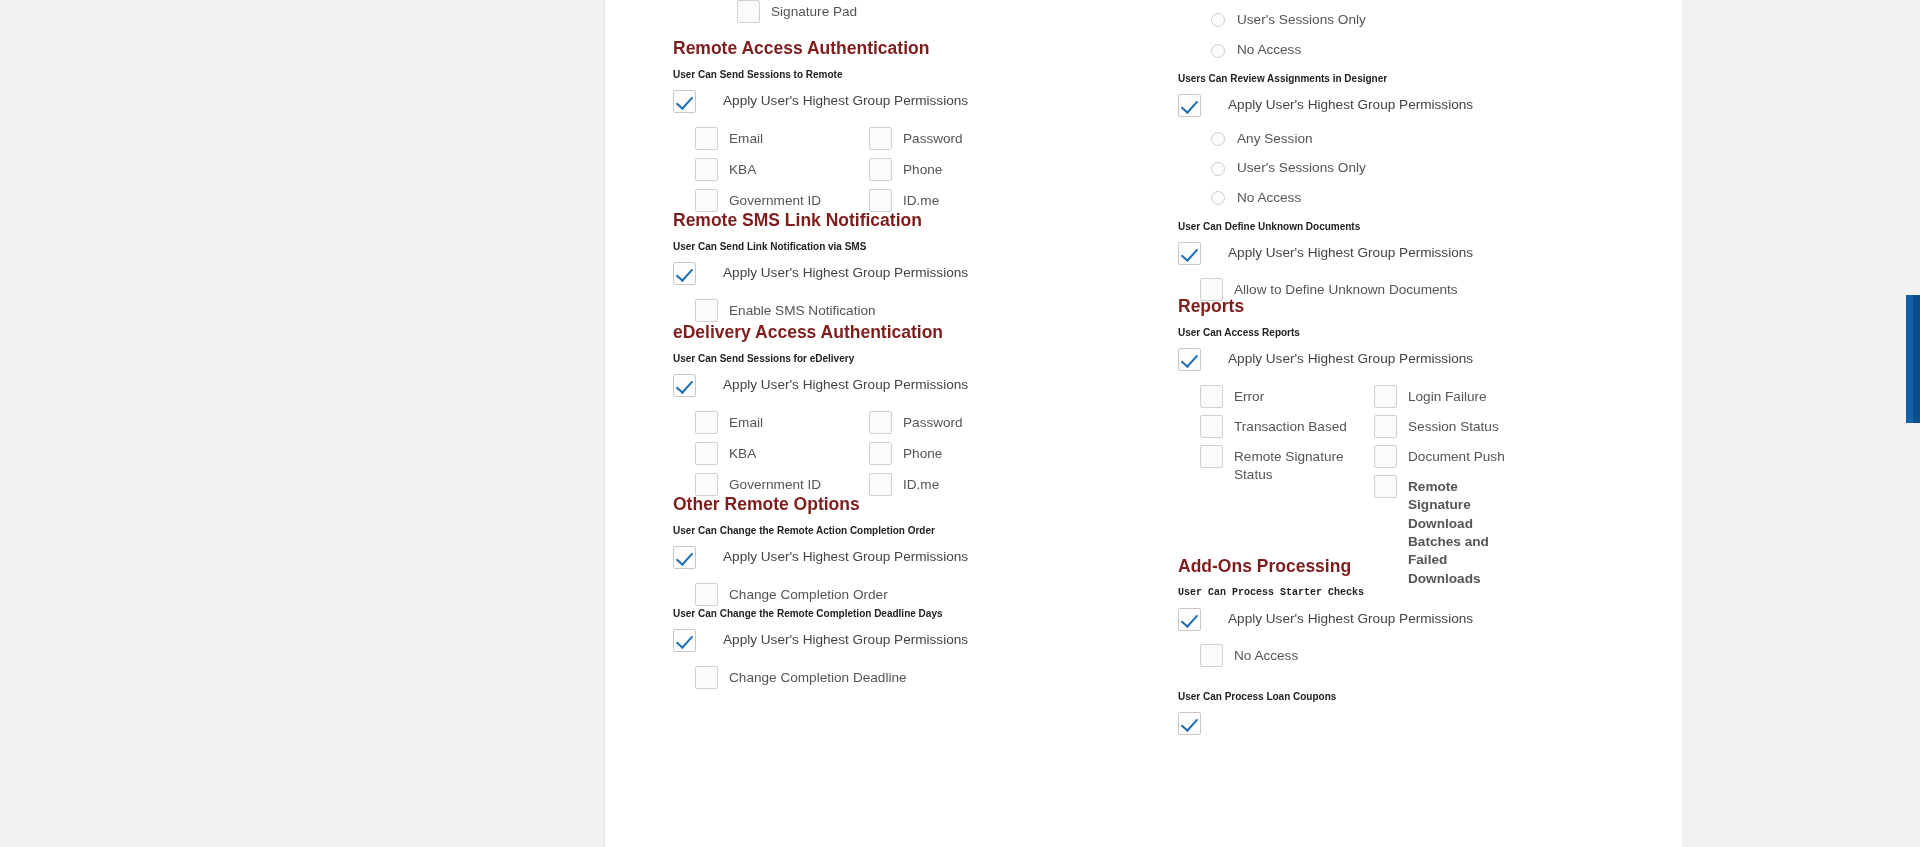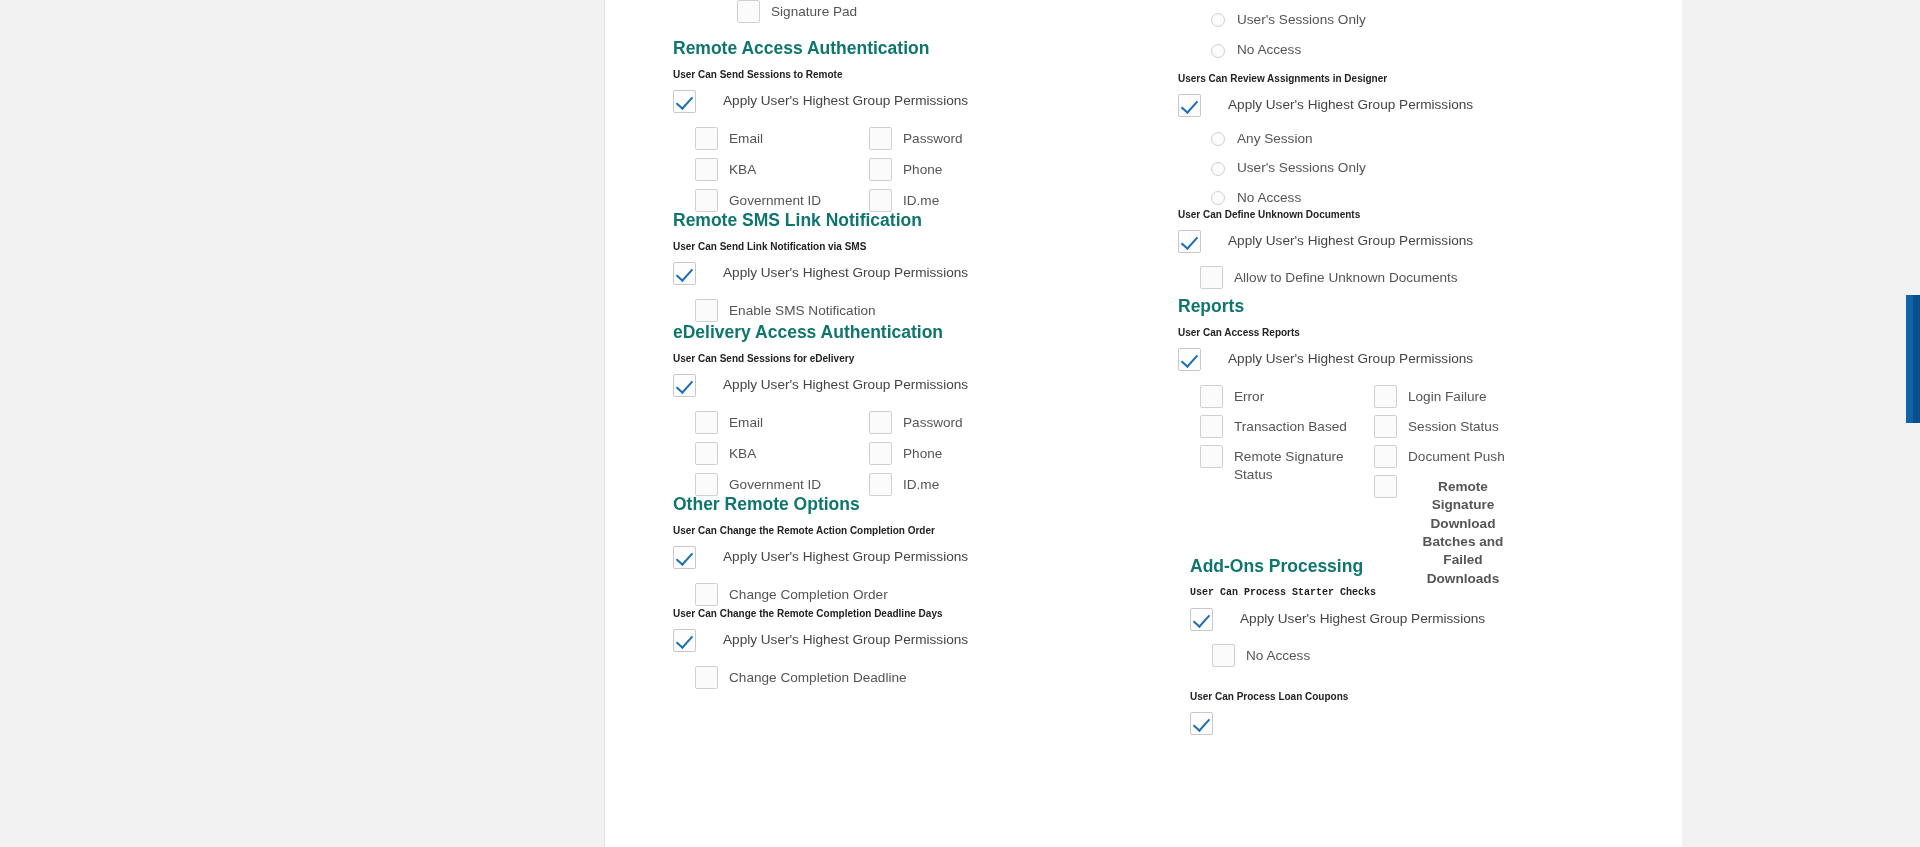--- a/index.html
+++ b/index.html
@@ -57,7 +57,7 @@
   .section-title {
     font-size: 17.5px;
     font-weight: bold;
-    color: #0f766e;
+    color: #7f1d1d;
     margin: 0;
     line-height: 1.2;
   }

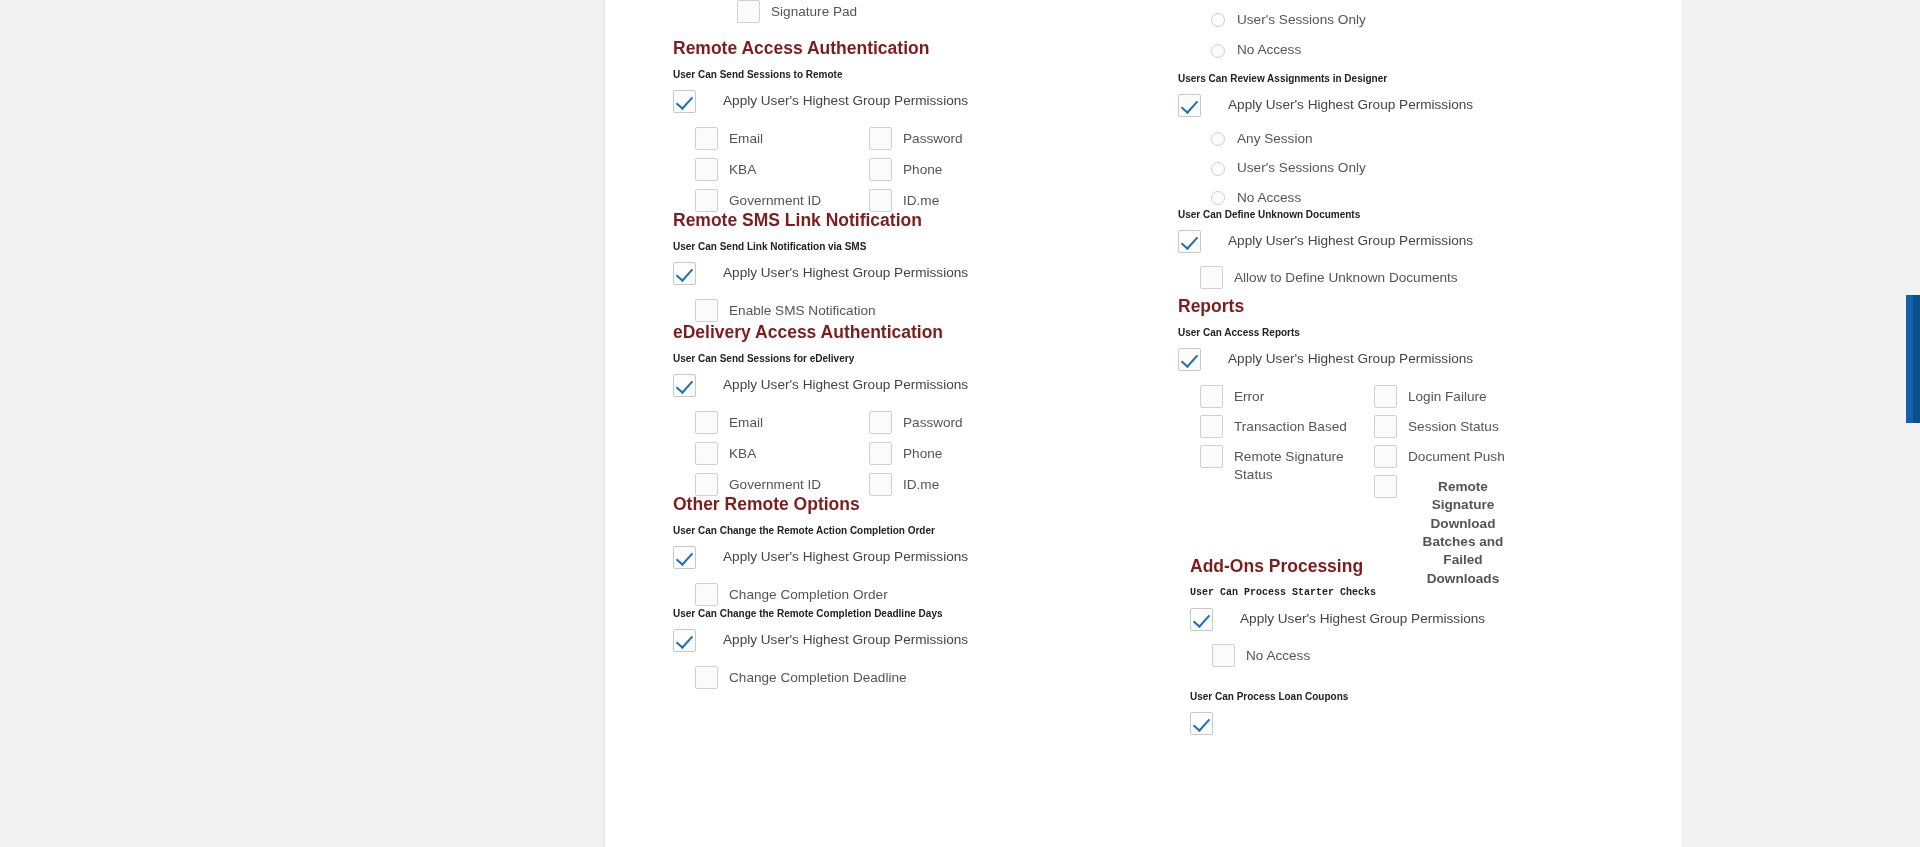--- a/index.html
+++ b/index.html
@@ -340,7 +340,7 @@
         </div>
       </div>
 
-      <div style="position:absolute; left:0; top:208px;">
+      <div style="position:absolute; left:0; top:220px;">
         <div class="field-label">User Can Define Unknown Documents</div>
         <div class="apply-row" style="margin-top:9px;">
           <span class="cb checked"></span>

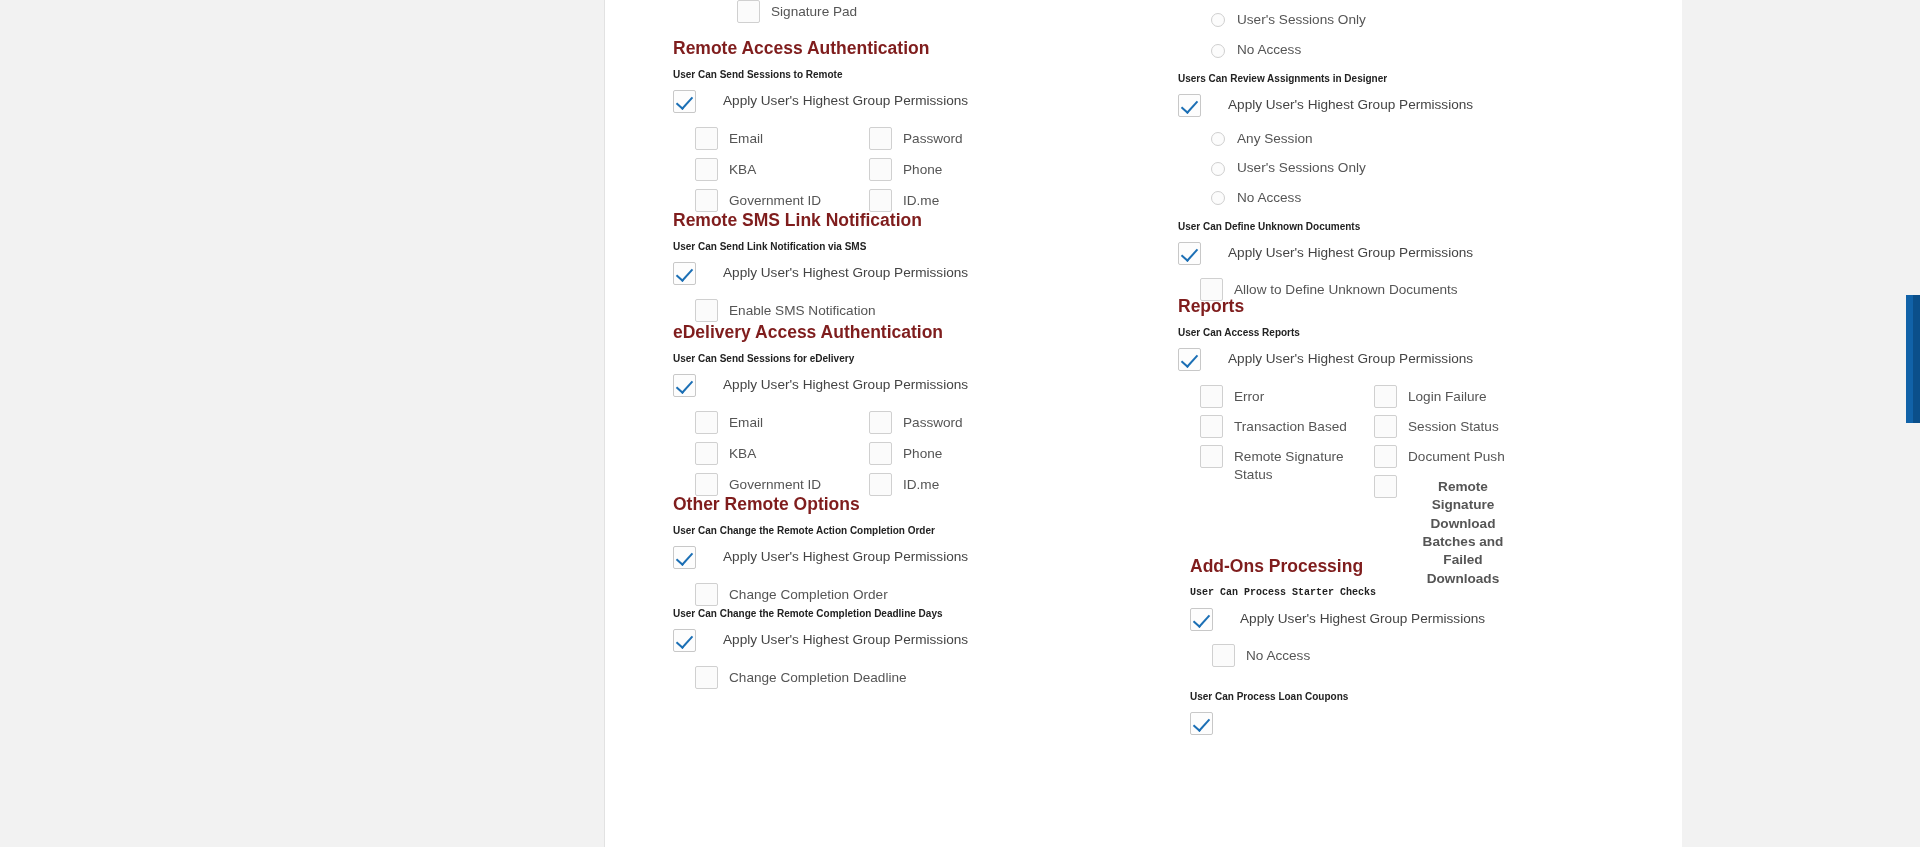--- a/index.html
+++ b/index.html
@@ -376,7 +376,7 @@
               <span class="opt-label" style="max-width:110px;">Remote Signature Status</span>
             </div>
           </div>
-          <div class="sub-col" style="width:180px;text-align:center;">
+          <div class="sub-col" style="width:180px;">
             <div class="sub-row" style="margin-bottom:7px;">
               <span class="cb grey"></span>
               <span class="opt-label">Login Failure</span>

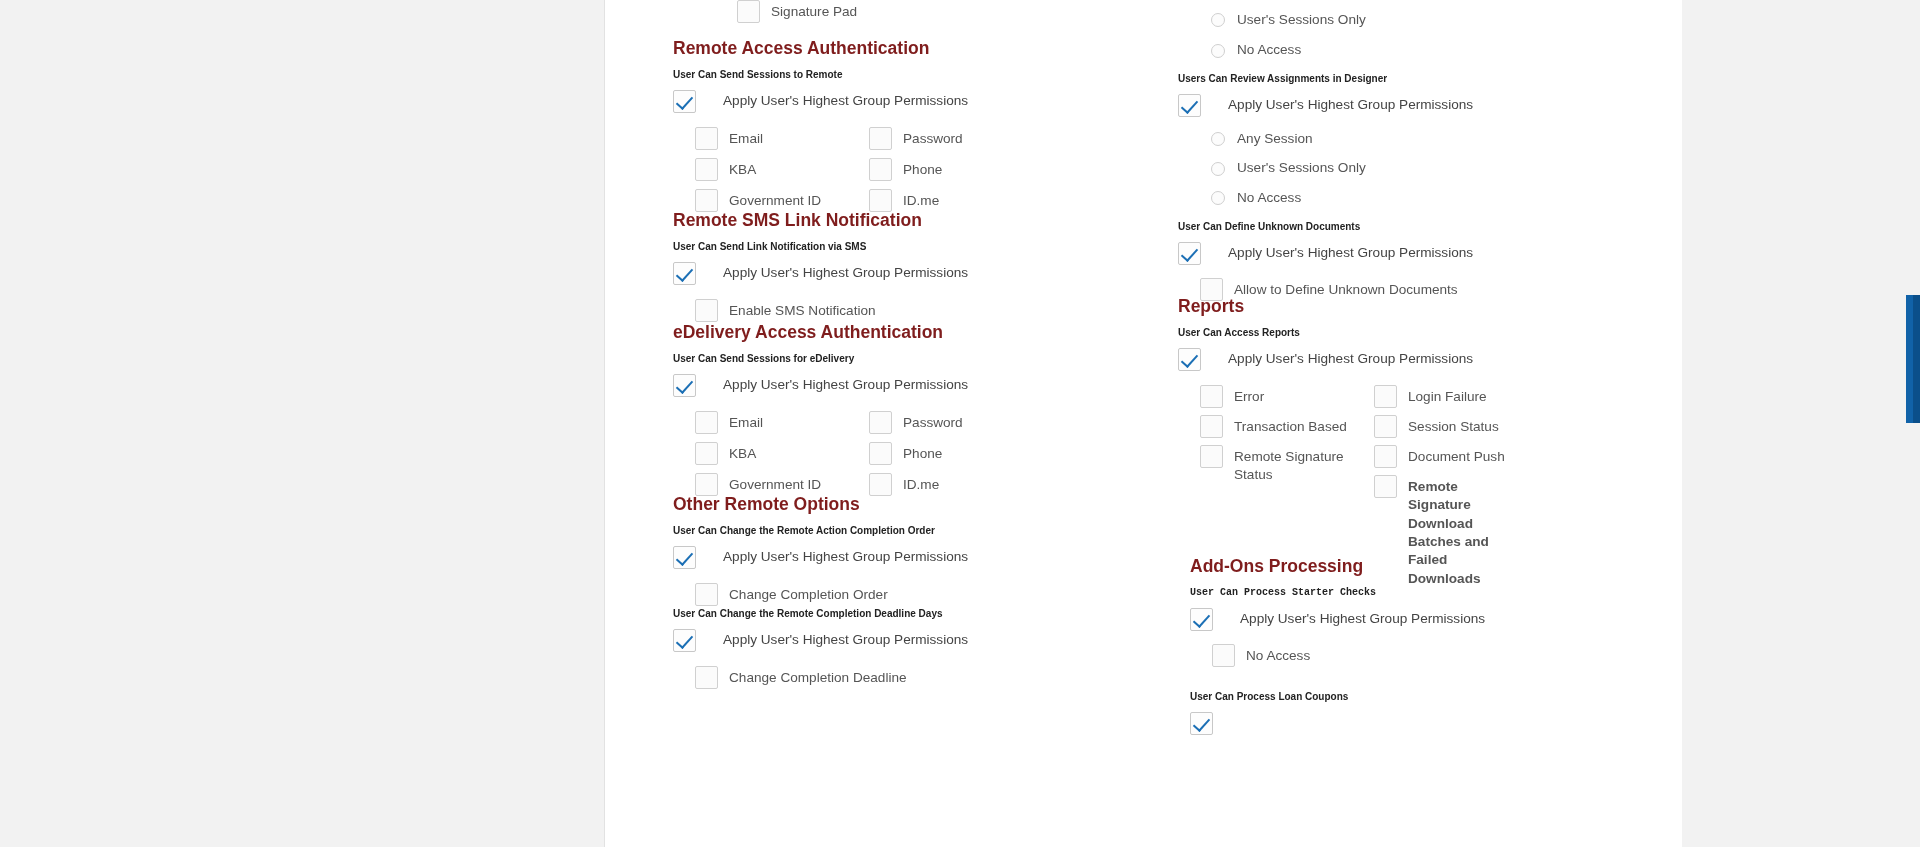--- a/index.html
+++ b/index.html
@@ -397,7 +397,7 @@
         </div>
       </div>
 
-      <div style="position:absolute; left:12px; top:556px;">
+      <div style="position:absolute; left:0; top:556px;">
         <div class="section-title">Add-Ons Processing</div>
         <div class="field-label" style="margin-top:9px;font-family:Liberation Mono, monospace;">User Can Process Starter Checks</div>
         <div class="apply-row" style="margin-top:9px;">

